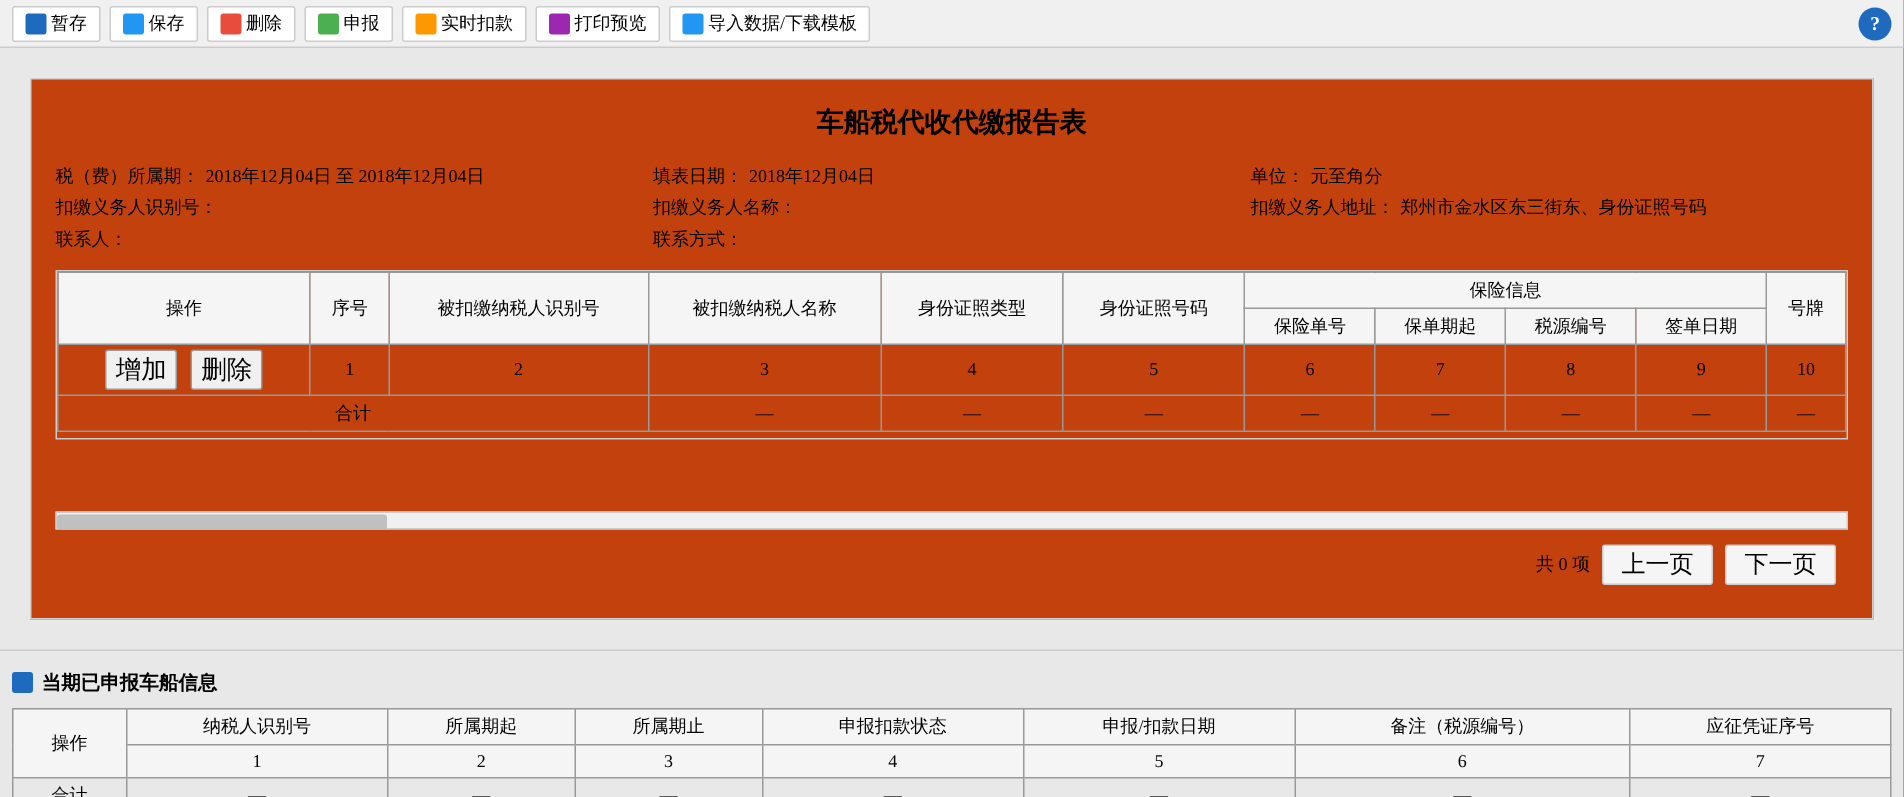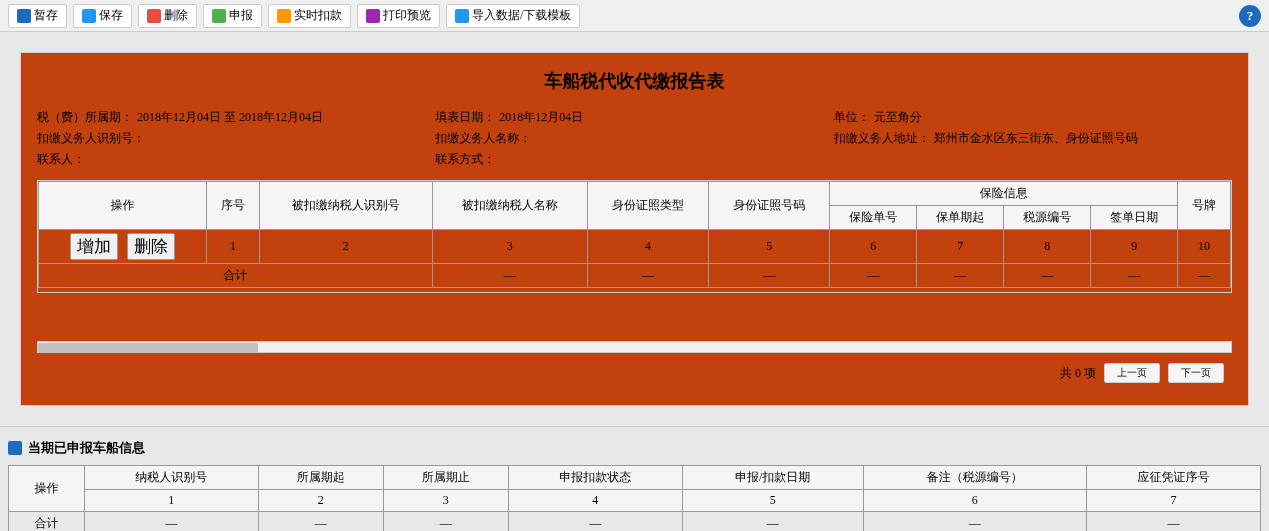--- a/index.html
+++ b/index.html
@@ -133,7 +133,7 @@
       border: 1px solid #ccc;
       background: #f5f5f5;
       cursor: pointer;
-      font-size: 10px;
+      font-size: 16px;
       font-family: SimSun, '宋体', serif;
       border-radius: 2px;
     }

